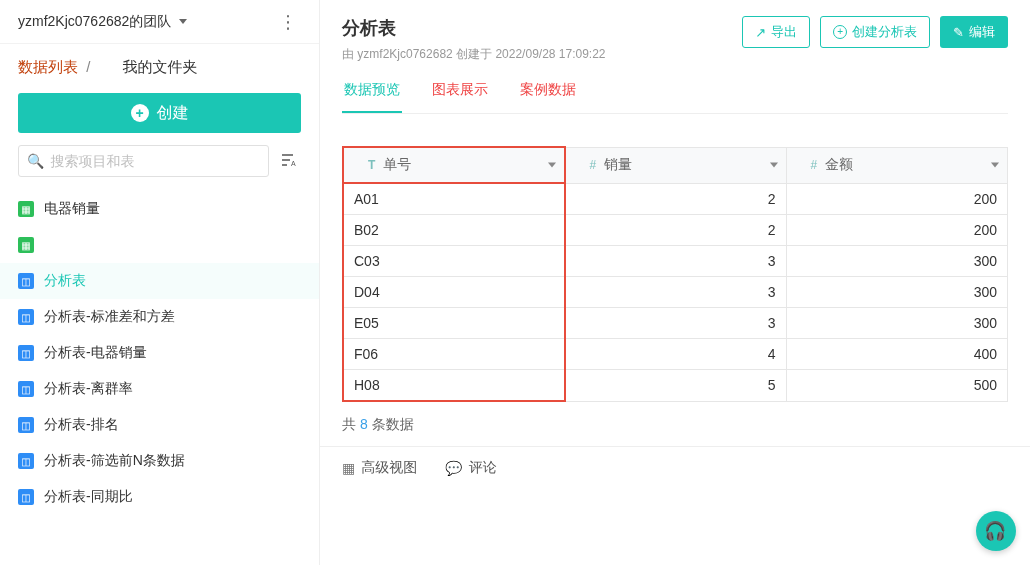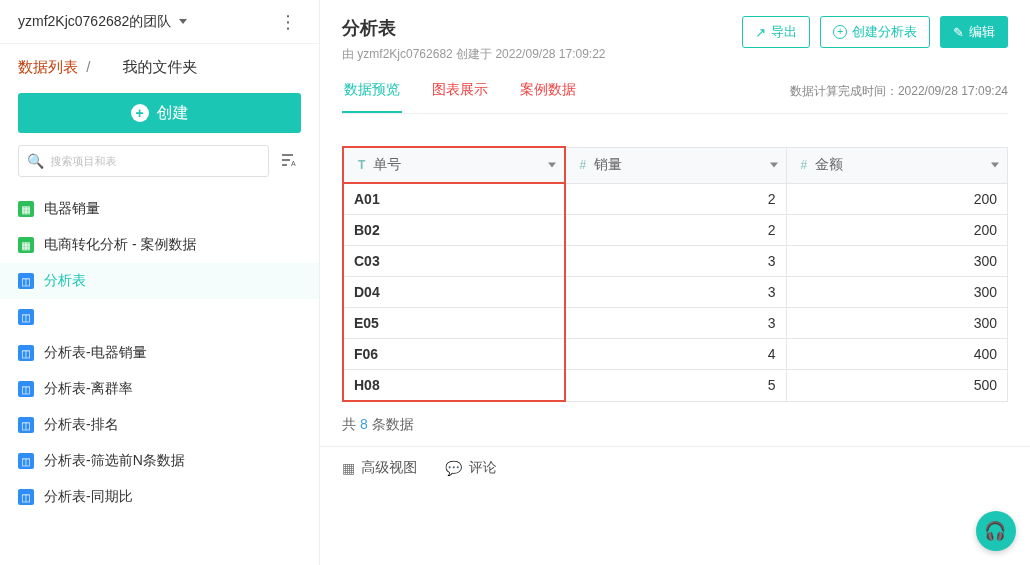--- a/index.html
+++ b/index.html
@@ -177,9 +177,6 @@
           <span class="tab">图表展示</span>
           <span class="tab">案例数据</span>
         </div>
-      <div class="compute-time">
-        <span>数据计算完成时间：</span><span>2022/09/28 17:09:24</span>
-      </div>
     </div>
 
     <div class="table-wrap">

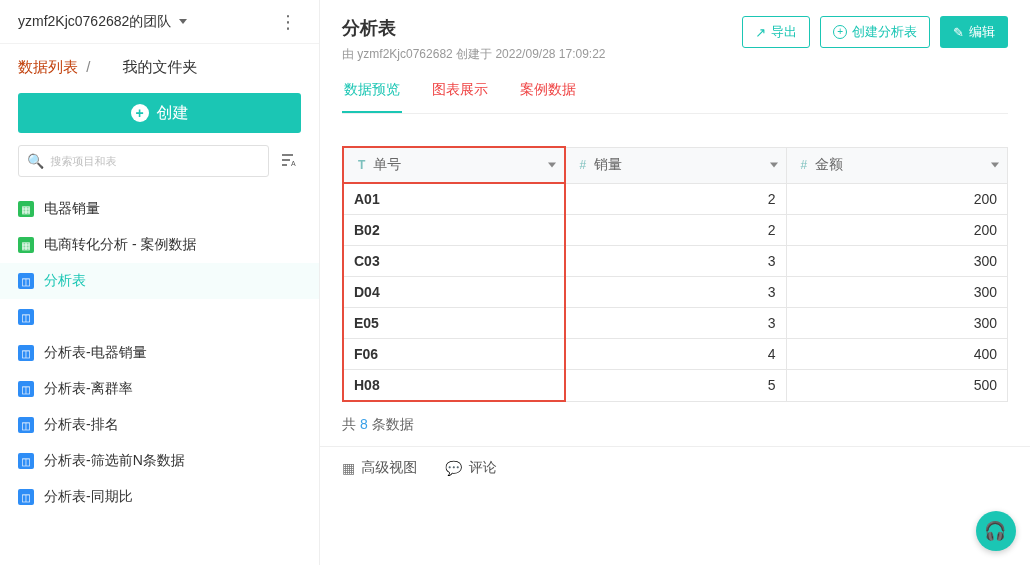--- a/index.html
+++ b/index.html
@@ -19,7 +19,7 @@
     .create-btn .plus-circle { width: 18px; height: 18px; border-radius: 50%; background: #fff; color: #1bc6b4; display: inline-flex; align-items: center; justify-content: center; font-weight: bold; font-size: 14px; line-height: 1; }
     .search-row { padding: 0 18px 10px 18px; display: flex; align-items: center; gap: 8px; }
     .search-box { flex: 1; border: 1px solid #e0e0e0; height: 32px; border-radius: 3px; display: flex; align-items: center; padding: 0 8px; gap: 6px; color: #999; }
-    .search-box input { border: none; outline: none; flex: 1; font-size: 11px; color: #333; }
+    .search-box input { border: none; outline: none; flex: 1; font-size: 14px; color: #333; }
     .search-box input::placeholder { color: #c0c0c0; }
     .sort-icon { color: #777; font-size: 14px; cursor: pointer; padding: 4px; }
     .nav-list { flex: 1; overflow: hidden; padding-top: 4px; }

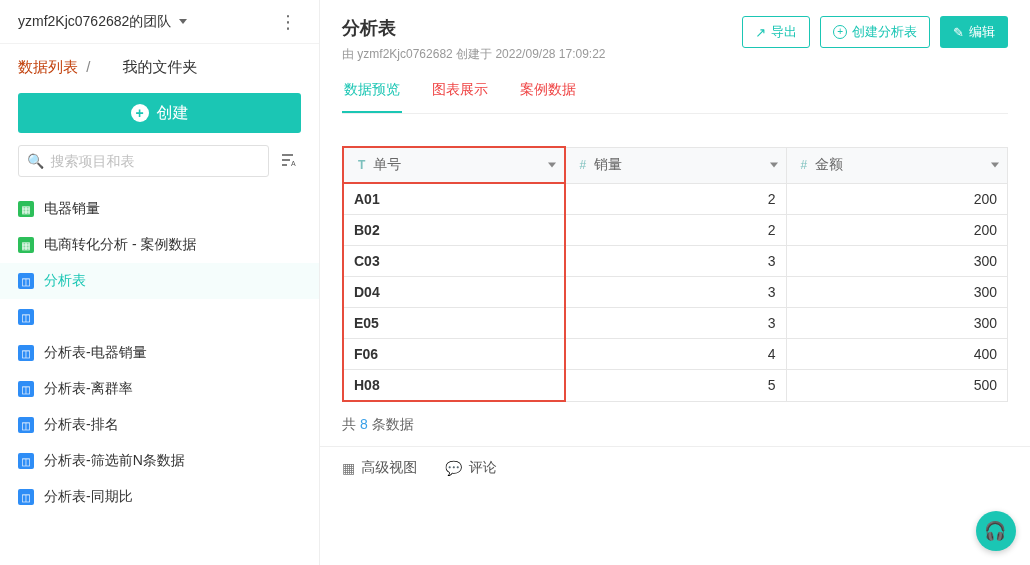--- a/index.html
+++ b/index.html
@@ -49,7 +49,7 @@
 
     .table-wrap { padding: 16px 22px 6px 22px; }
     table { width: 100%; border-collapse: collapse; table-layout: fixed; }
-    thead th { background: #f8f9fa; text-align: left; font-weight: 400; font-size: 14px; color: #666; padding: 8px 14px; border: 1px solid #e6e6e6; position: relative; }
+    thead th { background: #f8f9fa; text-align: left; font-weight: 400; font-size: 14px; color: #666; padding: 8px 24px; border: 1px solid #e6e6e6; position: relative; }
     .col-type { font-family: "Segoe UI", sans-serif; font-size: 12px; margin-right: 4px; }
     .col-type.text { color: #7cc0bd; font-weight: bold; }
     .col-type.num { color: #7cc0bd; }

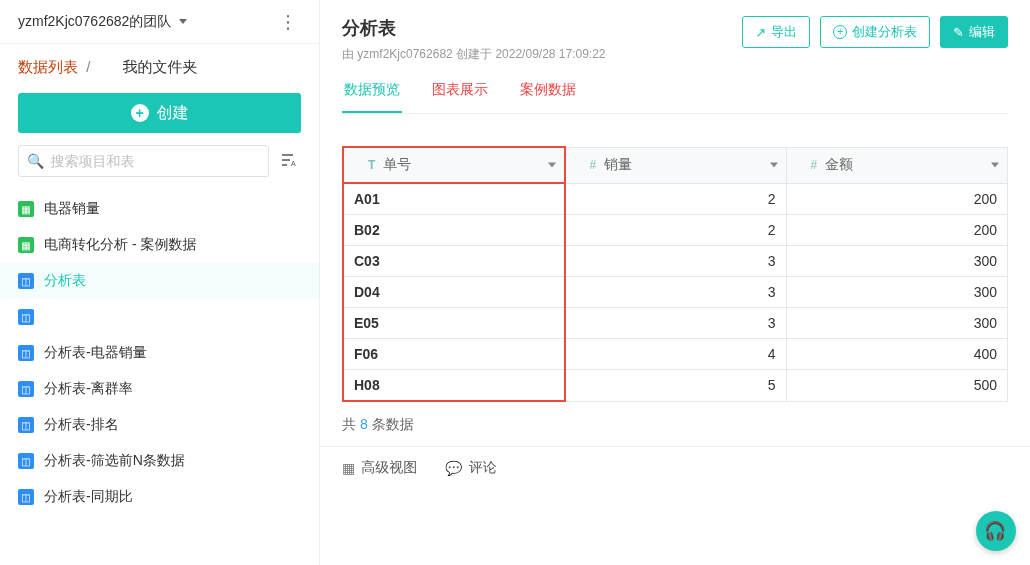--- a/index.html
+++ b/index.html
@@ -56,7 +56,7 @@
     .th-caret { position: absolute; right: 8px; top: 50%; transform: translateY(-50%); border-left: 4px solid transparent; border-right: 4px solid transparent; border-top: 5px solid #888; }
     tbody td { border: 1px solid #e6e6e6; padding: 7px 10px; font-size: 14px; color: #333; }
     td.num { text-align: right; }
-    .highlight-col td:first-child { border-left: 2px solid #e74c3c; border-right: 2px solid #e74c3c; font-weight: bold; }
+    .highlight-col td:first-child { border-left: 2px solid #e74c3c; border-right: 2px solid #e74c3c; }
     tbody tr:first-child td:first-child { border-top: 2px solid #e74c3c; }
     tbody tr:last-child td:first-child { border-bottom: 2px solid #e74c3c; border-radius: 12px; }
     thead th:first-child { border-left: 2px solid #e74c3c; border-top: 2px solid #e74c3c; border-right: 2px solid #e74c3c; }

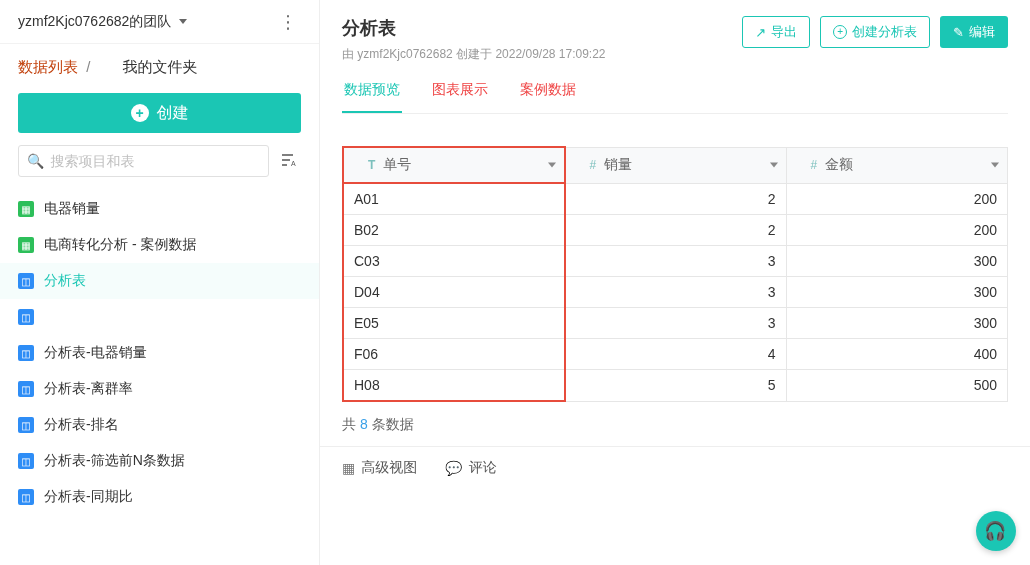--- a/index.html
+++ b/index.html
@@ -115,7 +115,6 @@
         </div>
         <div class="nav-item">
           <span class="nav-icon green">▦</span>
-          <span>电商转化分析 - 案例数据</span>
         </div>
         <div class="nav-item active">
           <span class="nav-icon blue">◫</span>

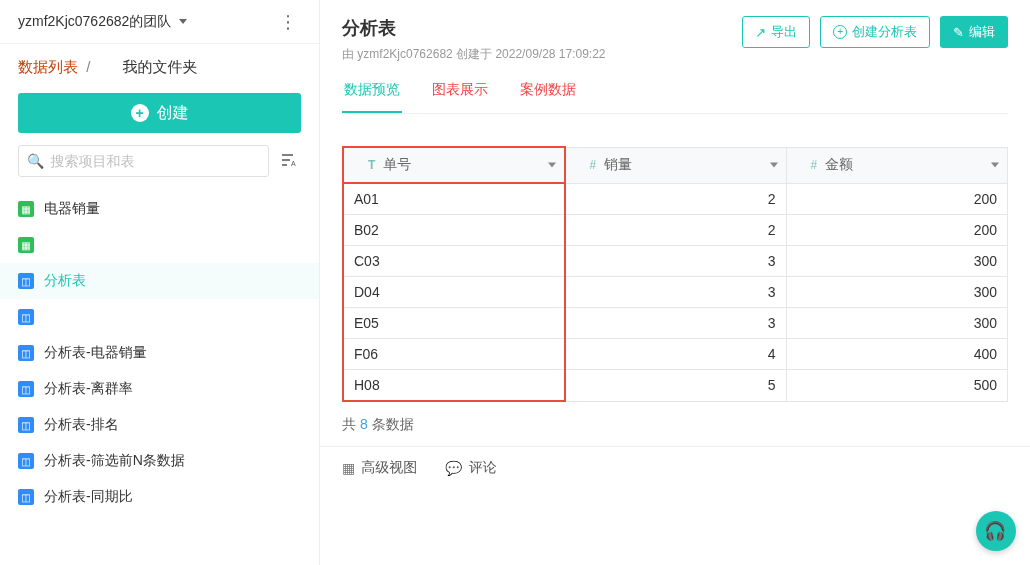--- a/index.html
+++ b/index.html
@@ -122,6 +122,7 @@
         </div>
         <div class="nav-item">
           <span class="nav-icon blue">◫</span>
+          <span>分析表-标准差和方差</span>
         </div>
         <div class="nav-item">
           <span class="nav-icon blue">◫</span>

